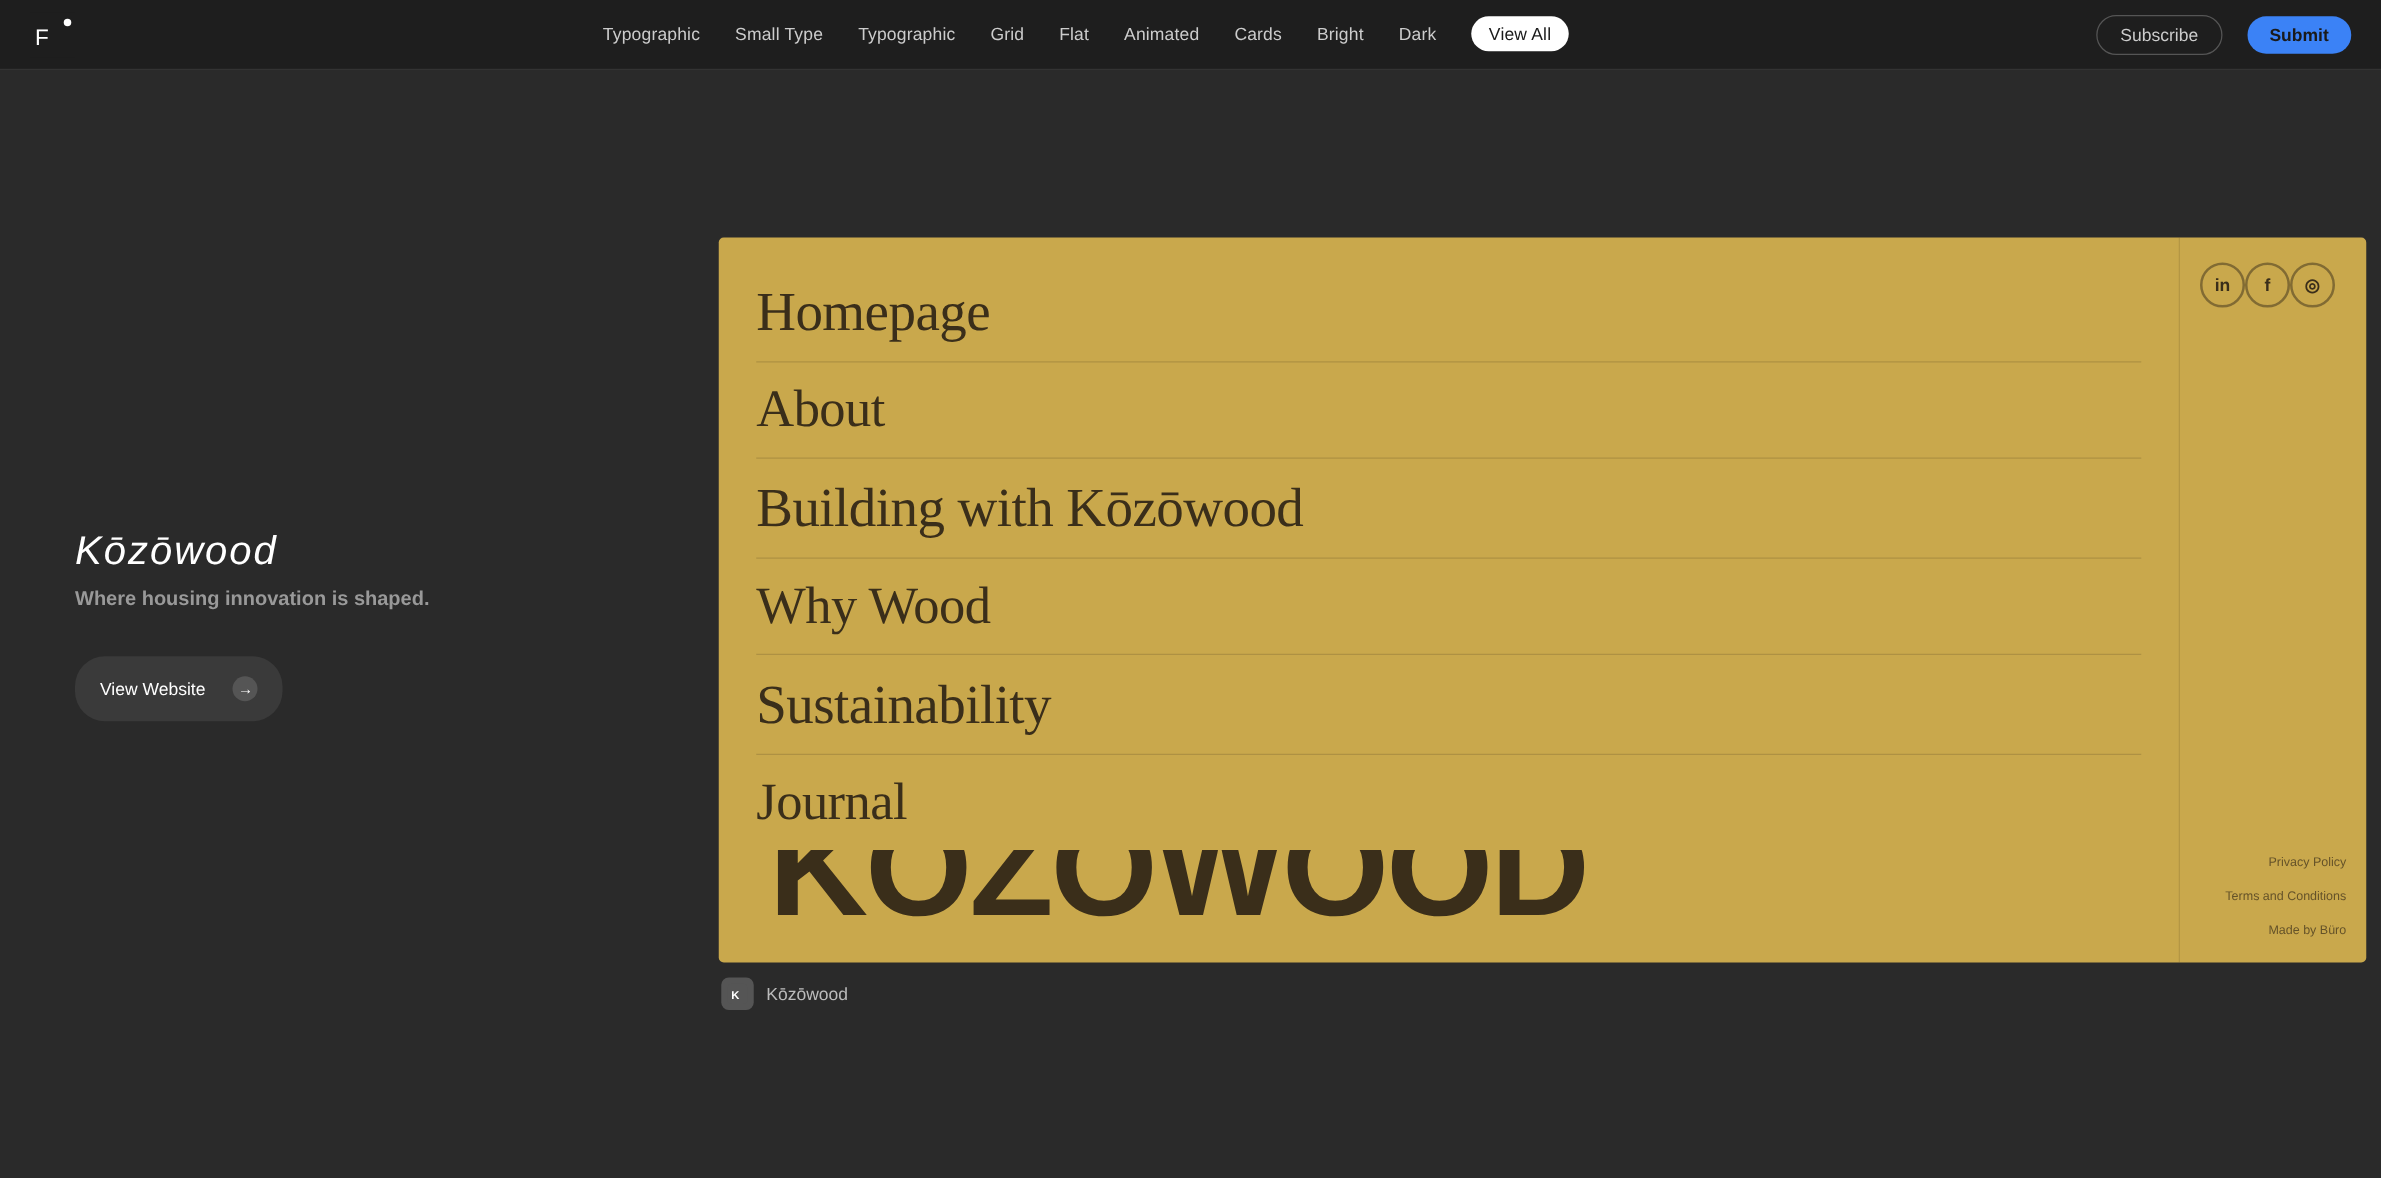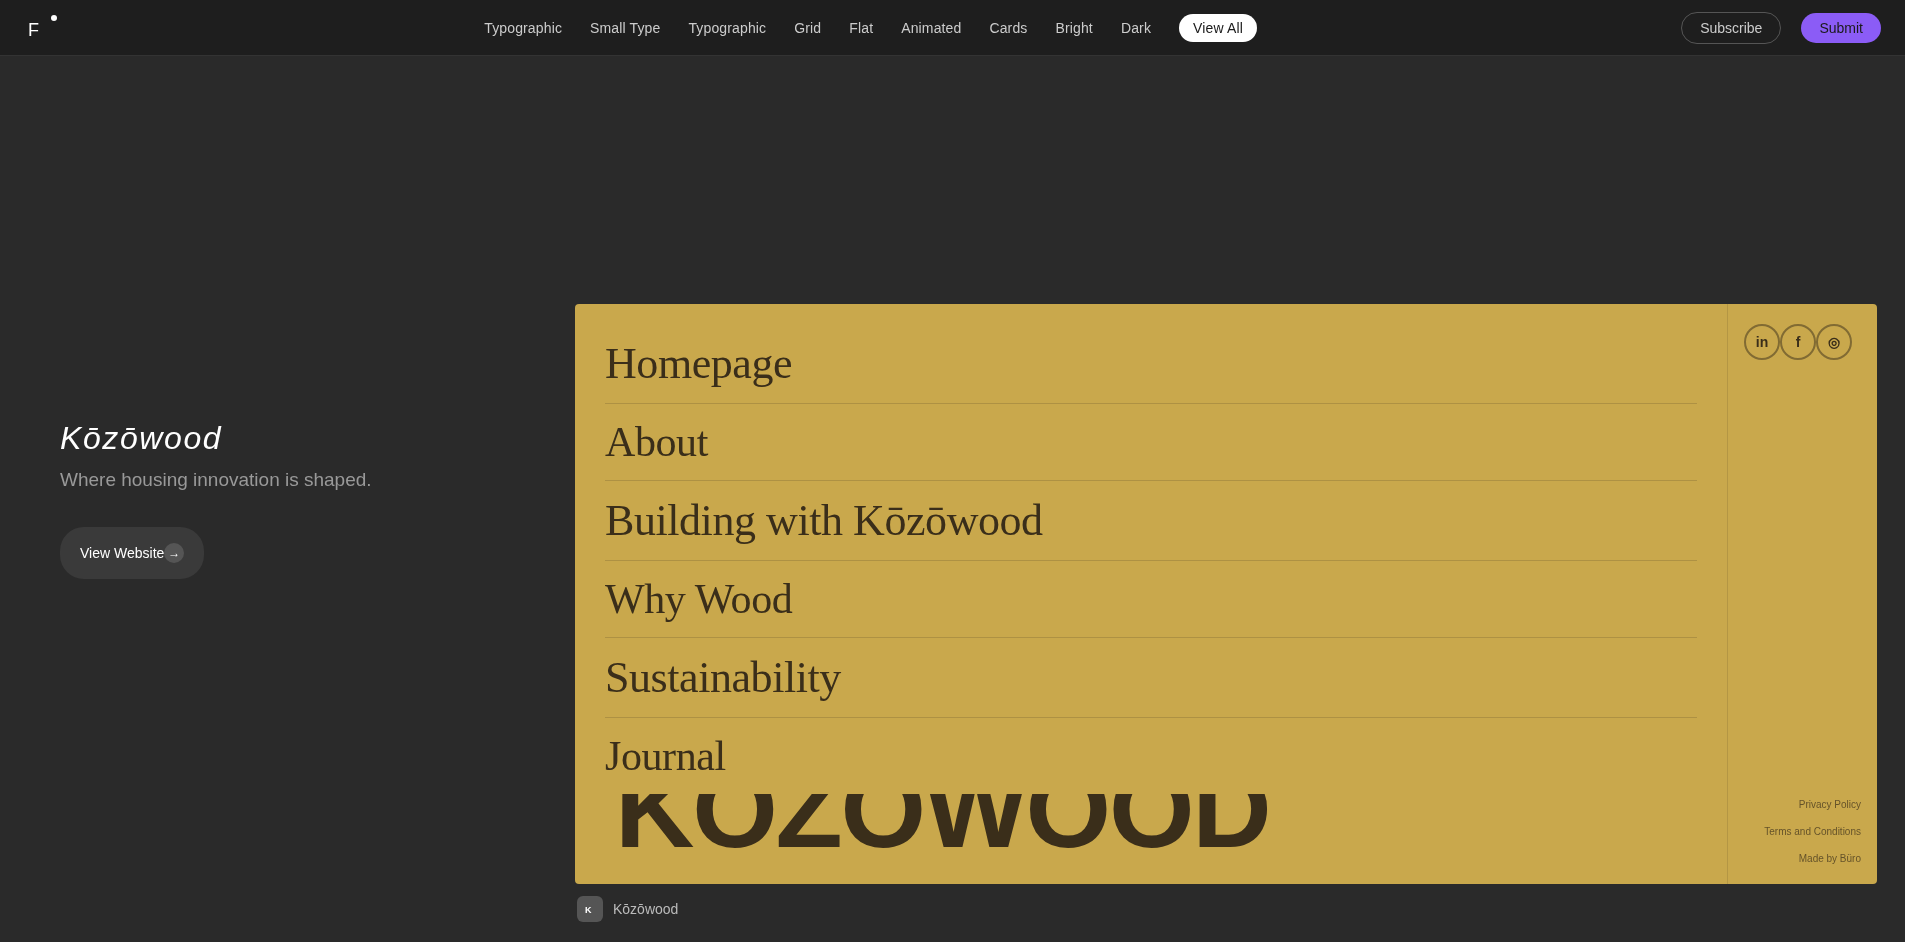--- a/index.html
+++ b/index.html
@@ -65,13 +65,13 @@
       cursor: pointer;
     }
     .btn-submit {
-      background: #8b5cf6;
+      background: #3b82f6;
       border: none;
       color: #1a1a1a;
       padding: 7px 18px;
       border-radius: 20px;
       font-size: 14px;
-      font-weight: 400;
+      font-weight: 700;
       cursor: pointer;
     }
 

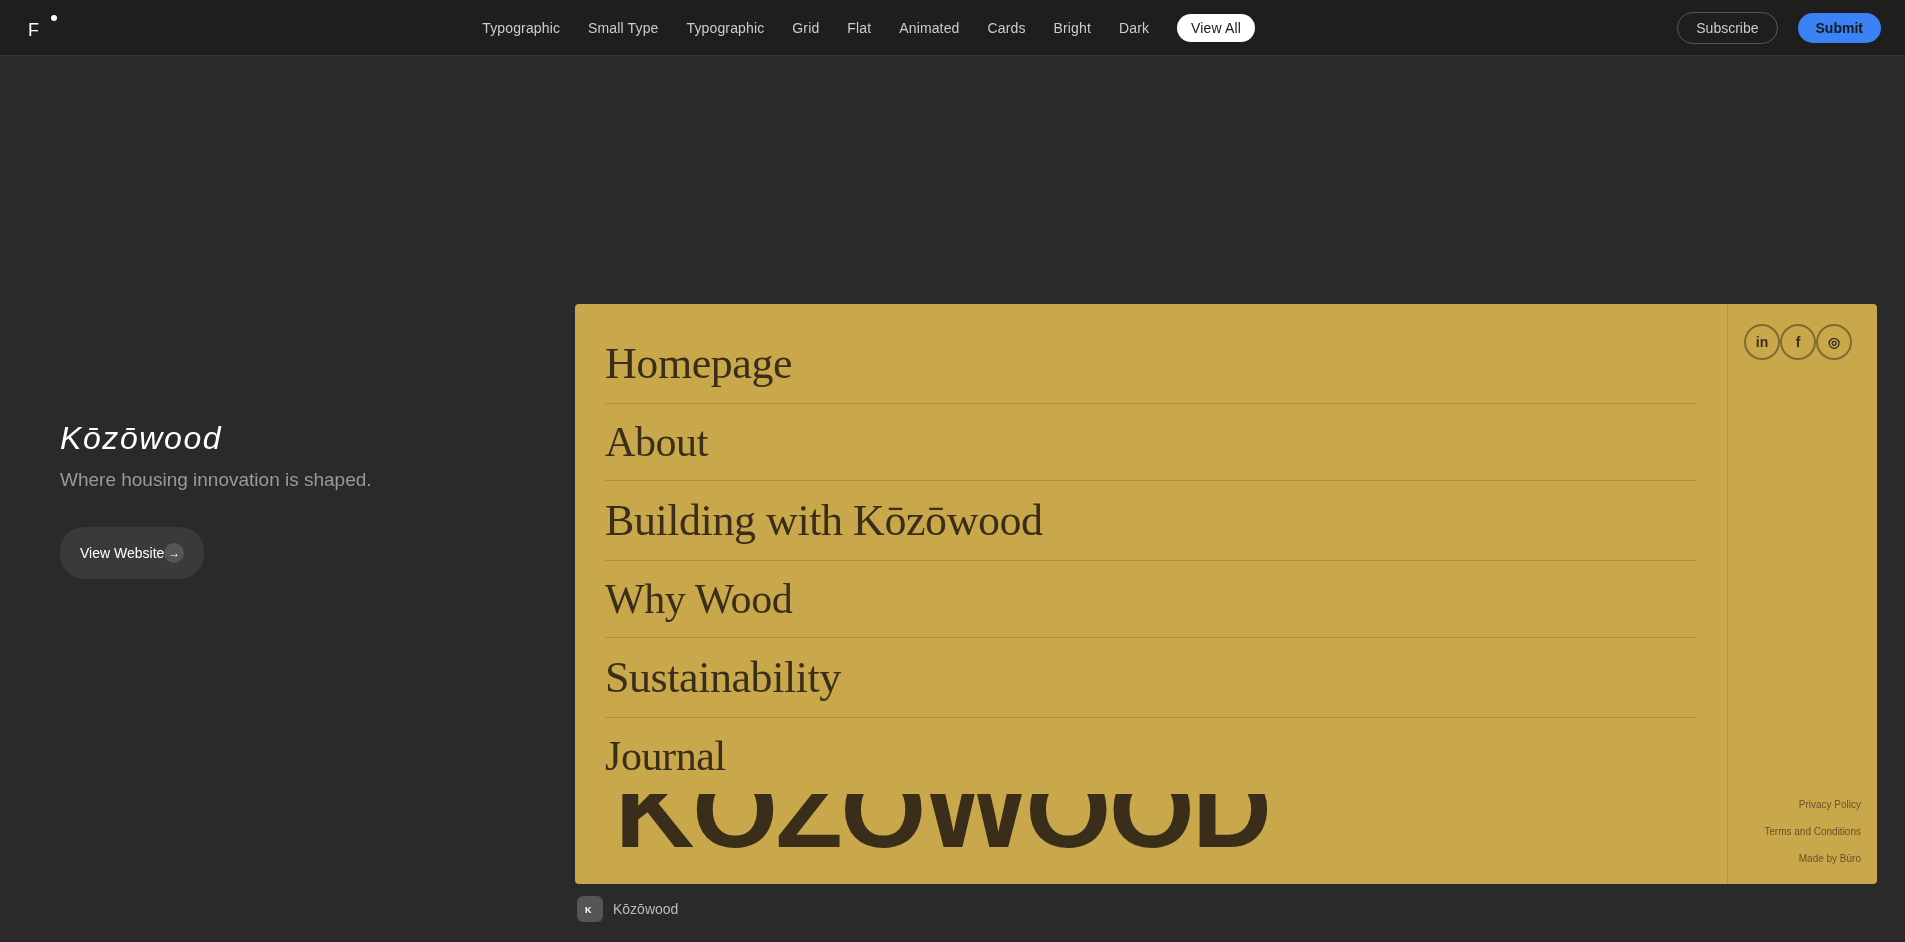--- a/index.html
+++ b/index.html
@@ -132,9 +132,9 @@
     .right-panel {
       flex: 1;
       position: relative;
-      padding: 20px 28px 20px 0;
-      display: flex;
-      align-items: flex-end;
+      padding: 20px 12px 20px 0;
+      display: flex;
+      align-items: center;
     }
     .preview-card {
       width: 100%;

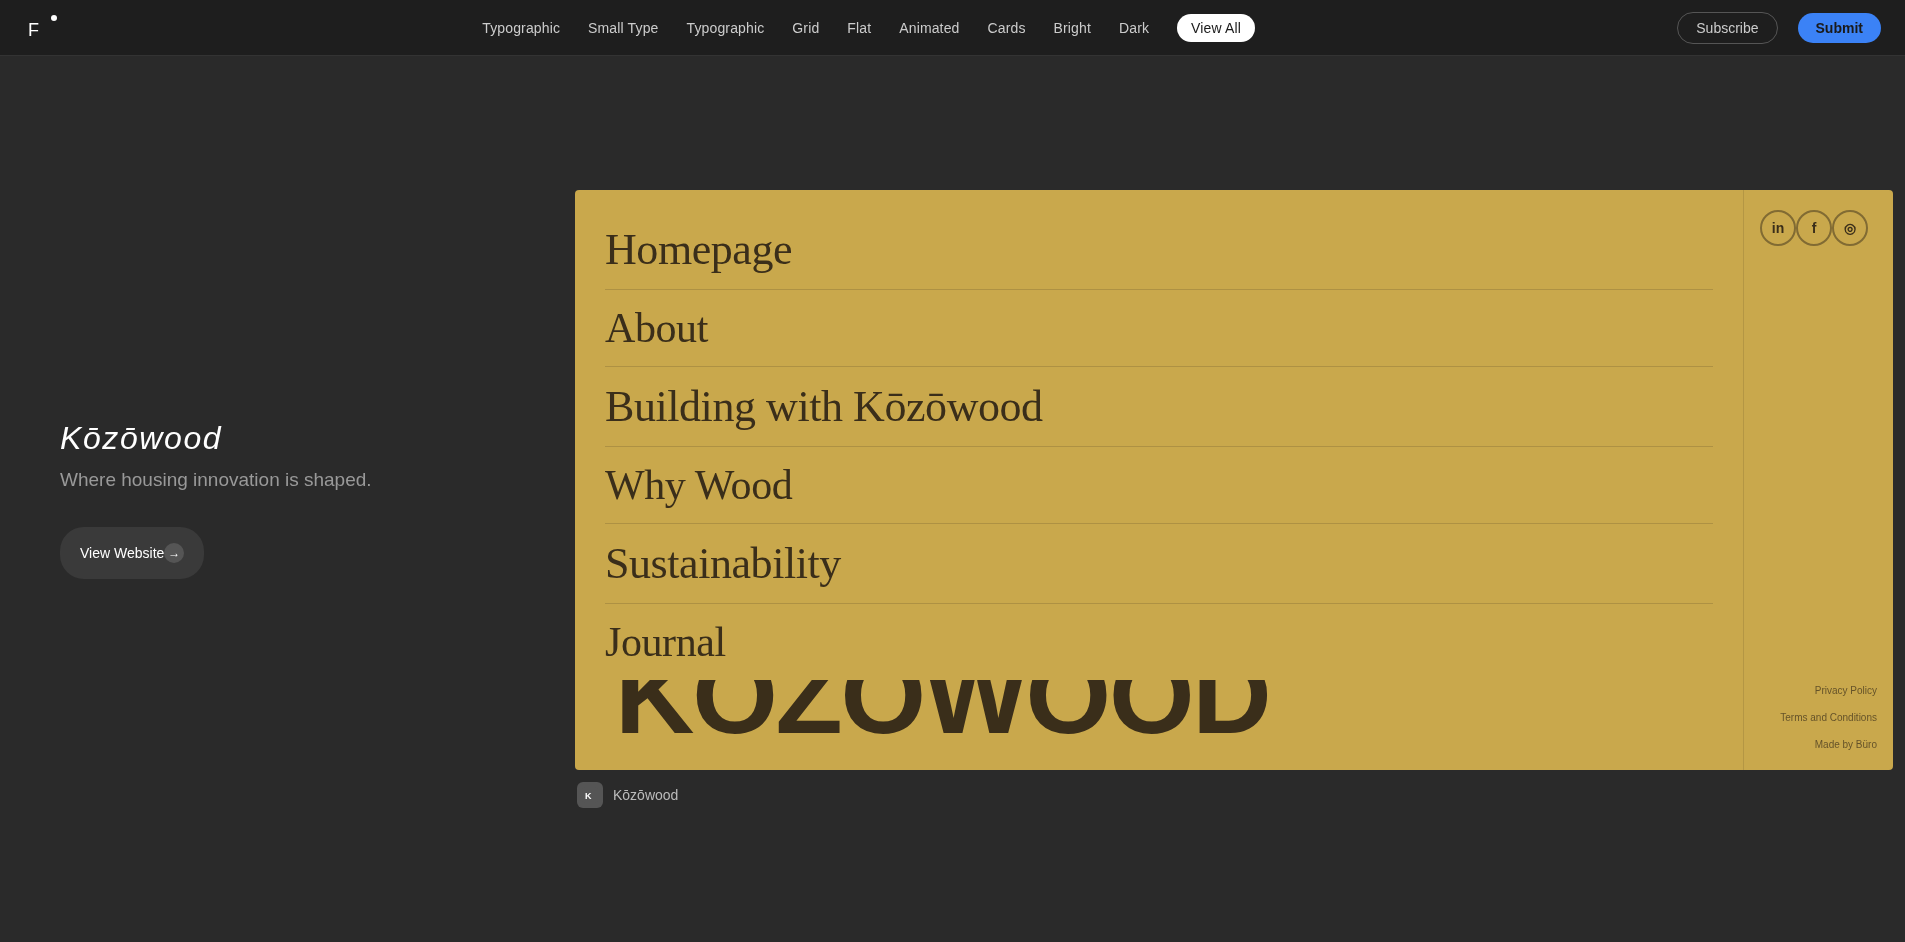--- a/index.html
+++ b/index.html
@@ -99,10 +99,10 @@
       font-style: italic;
     }
     .brand-subtitle {
-      font-size: 19px;
+      font-size: 16px;
       color: #999;
       margin-bottom: 36px;
-      font-weight: 400;
+      font-weight: 700;
     }
     .view-website-btn {
       display: inline-flex;

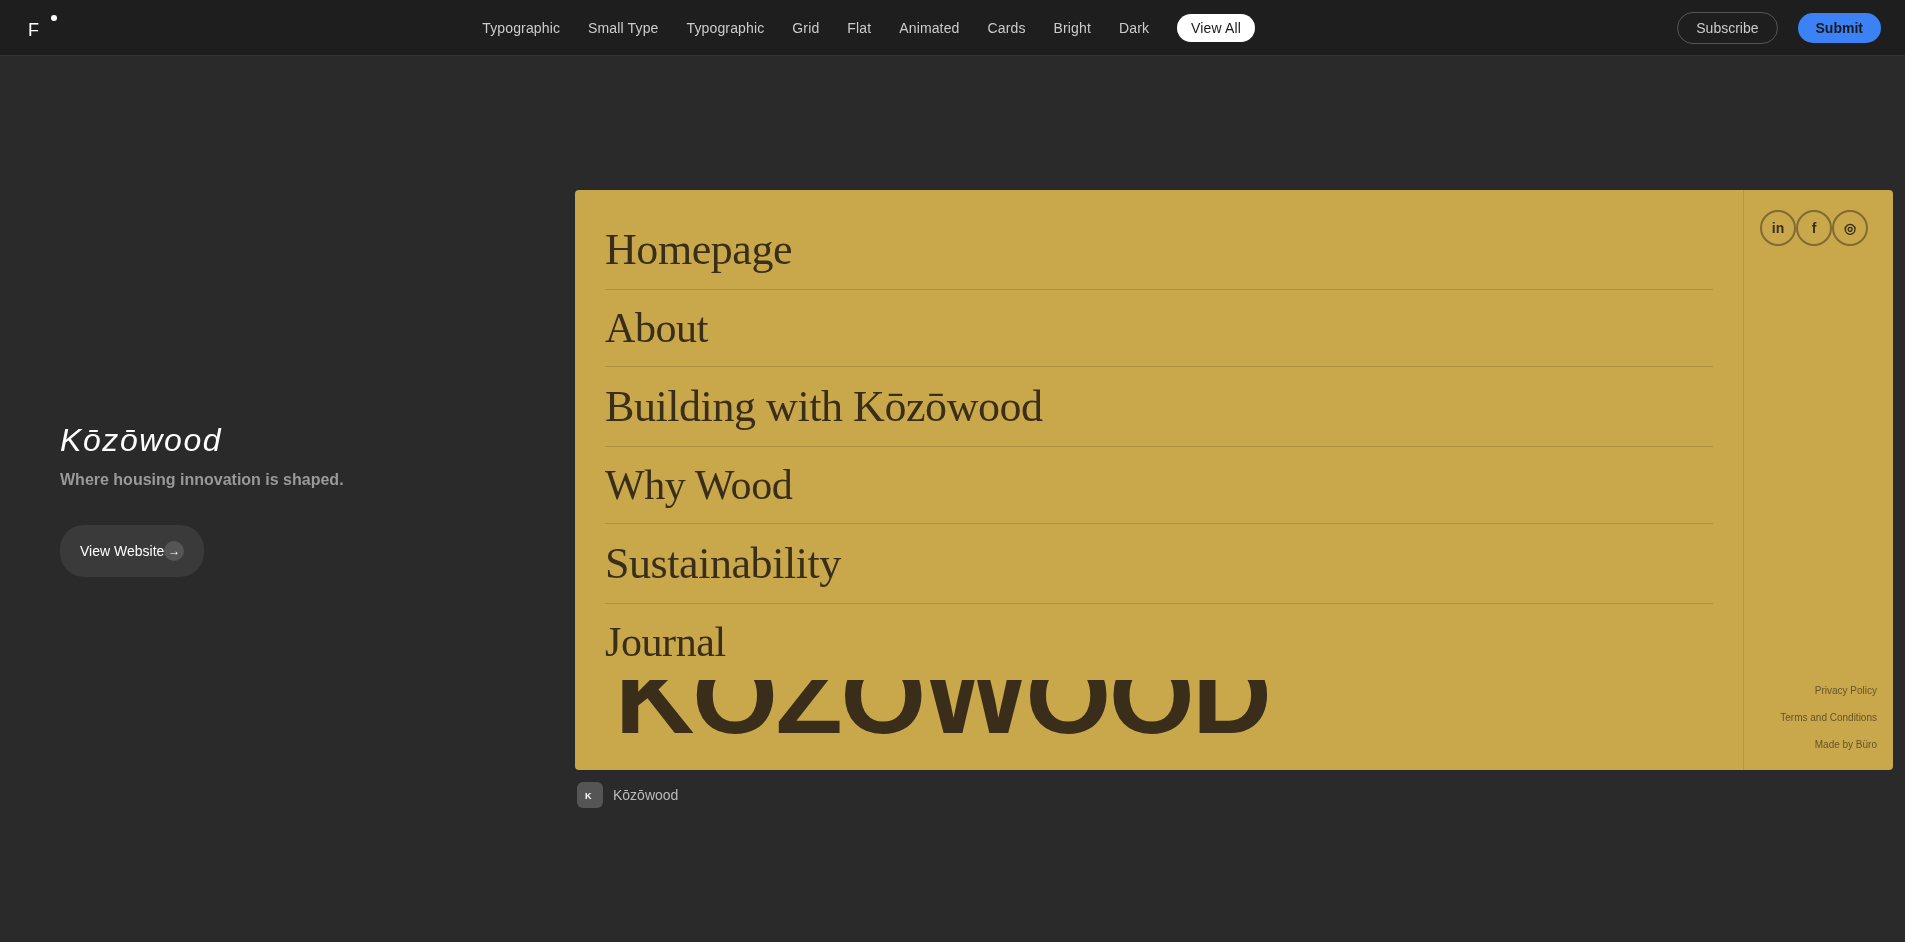--- a/index.html
+++ b/index.html
@@ -107,7 +107,7 @@
     .view-website-btn {
       display: inline-flex;
       align-items: center;
-      gap: 0;
+      gap: 22px;
       background: #3a3a3a;
       border: none;
       color: #fff;

